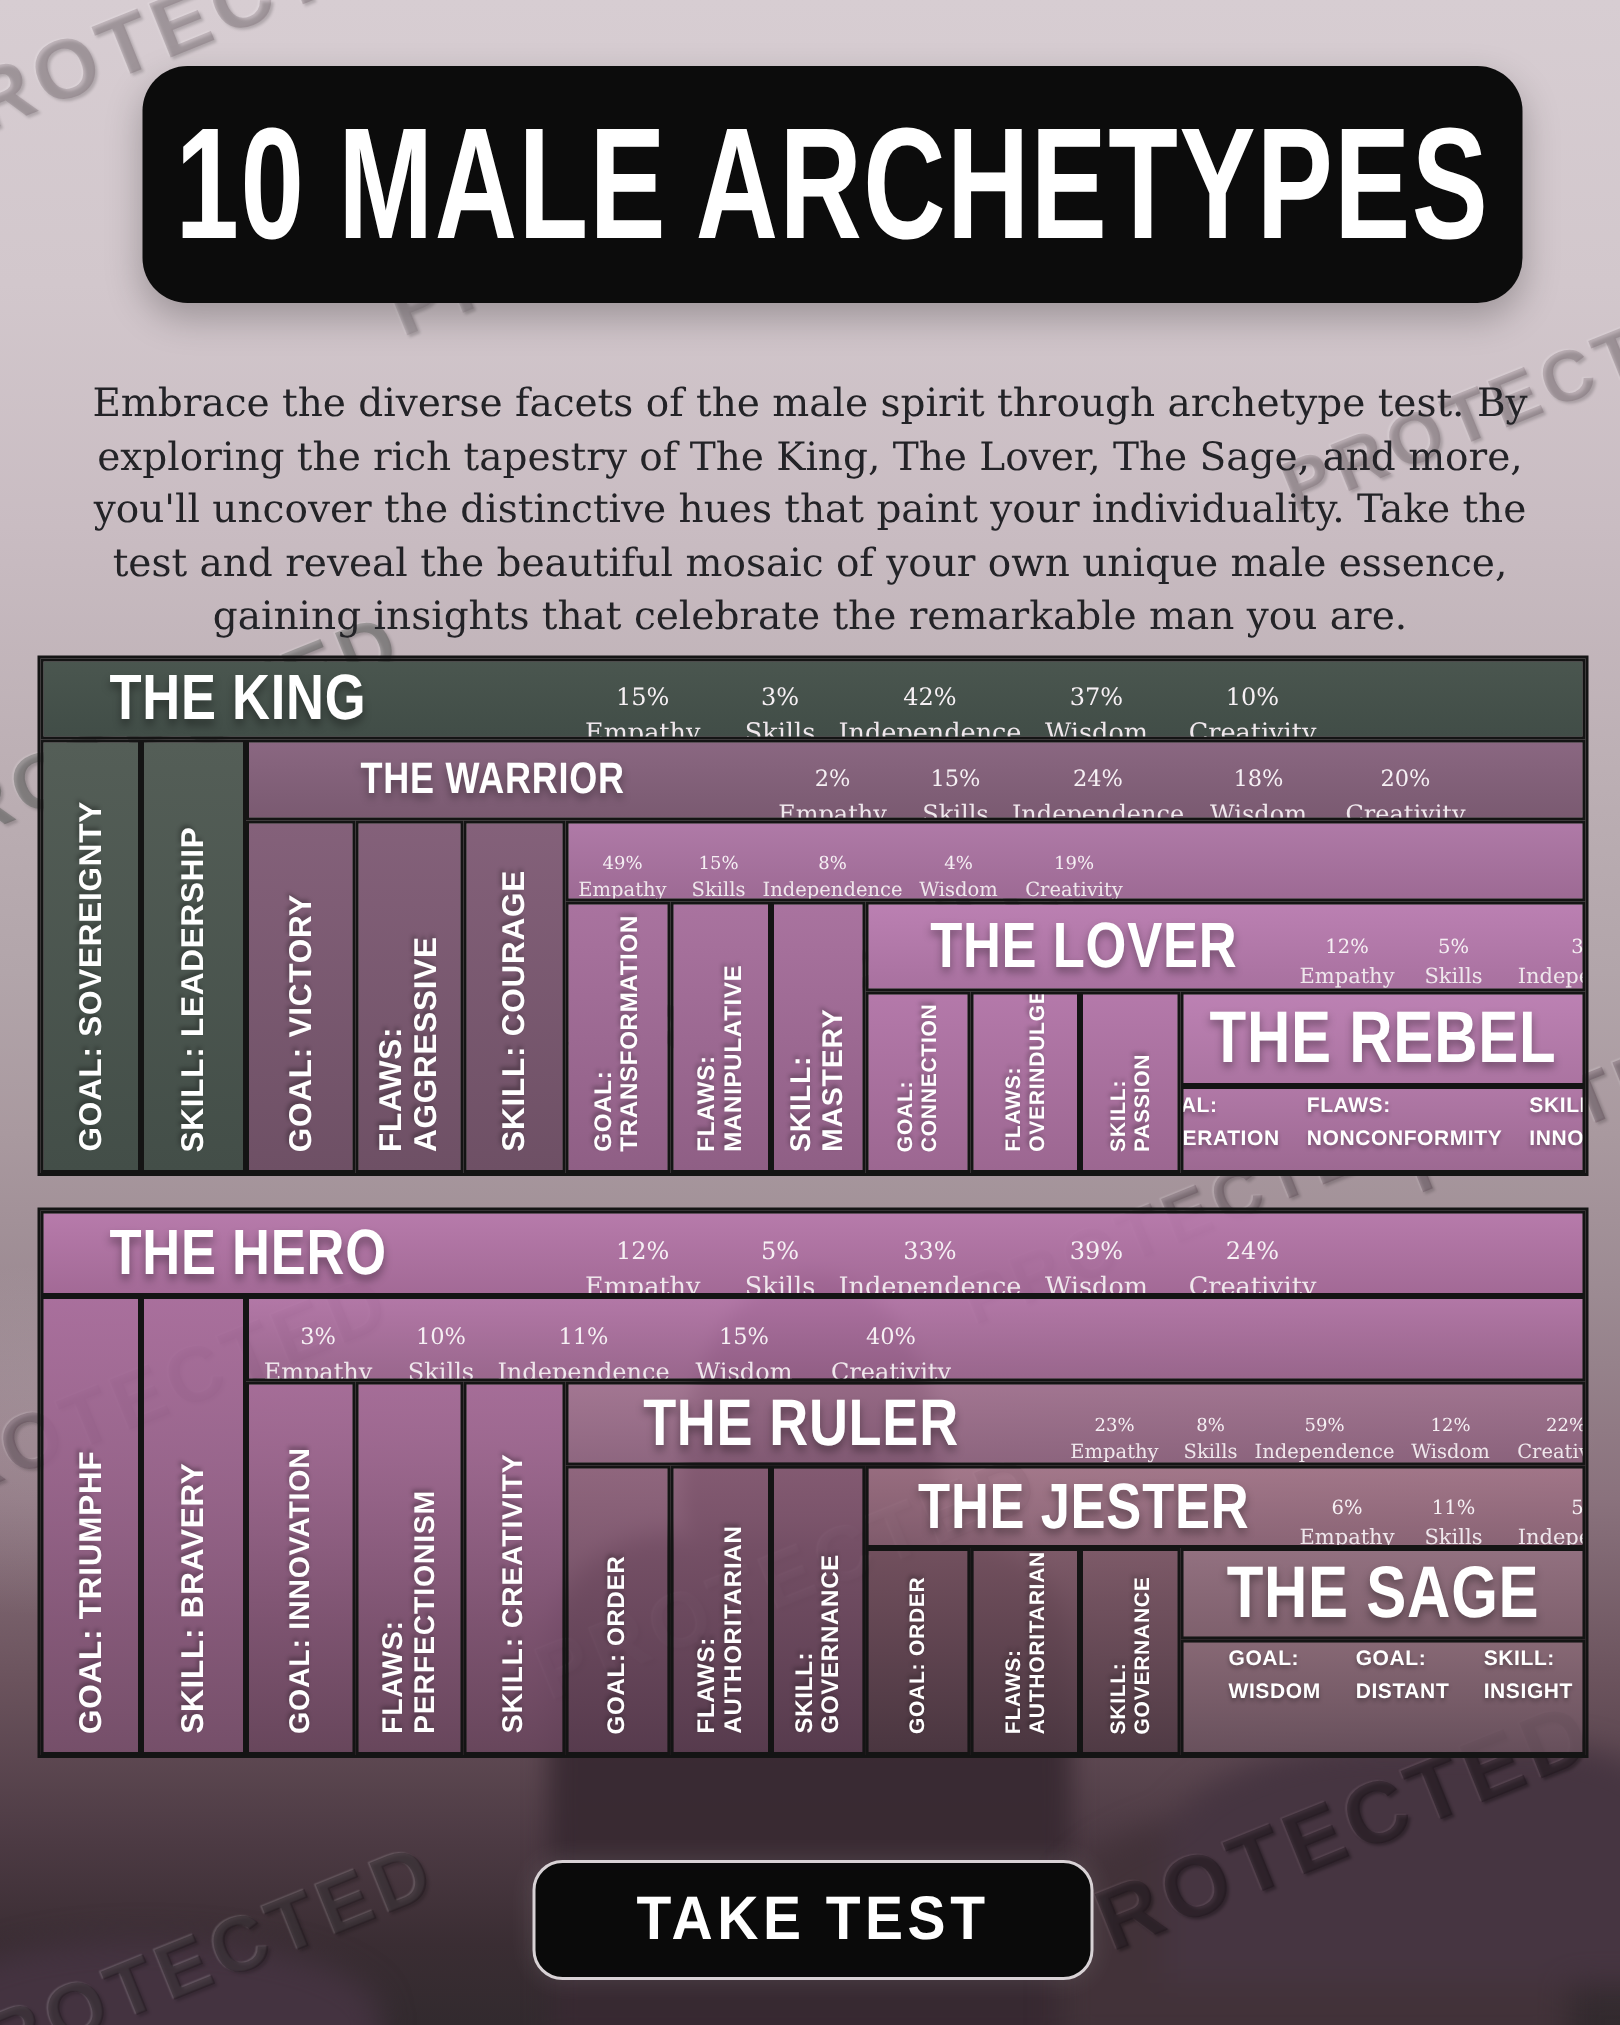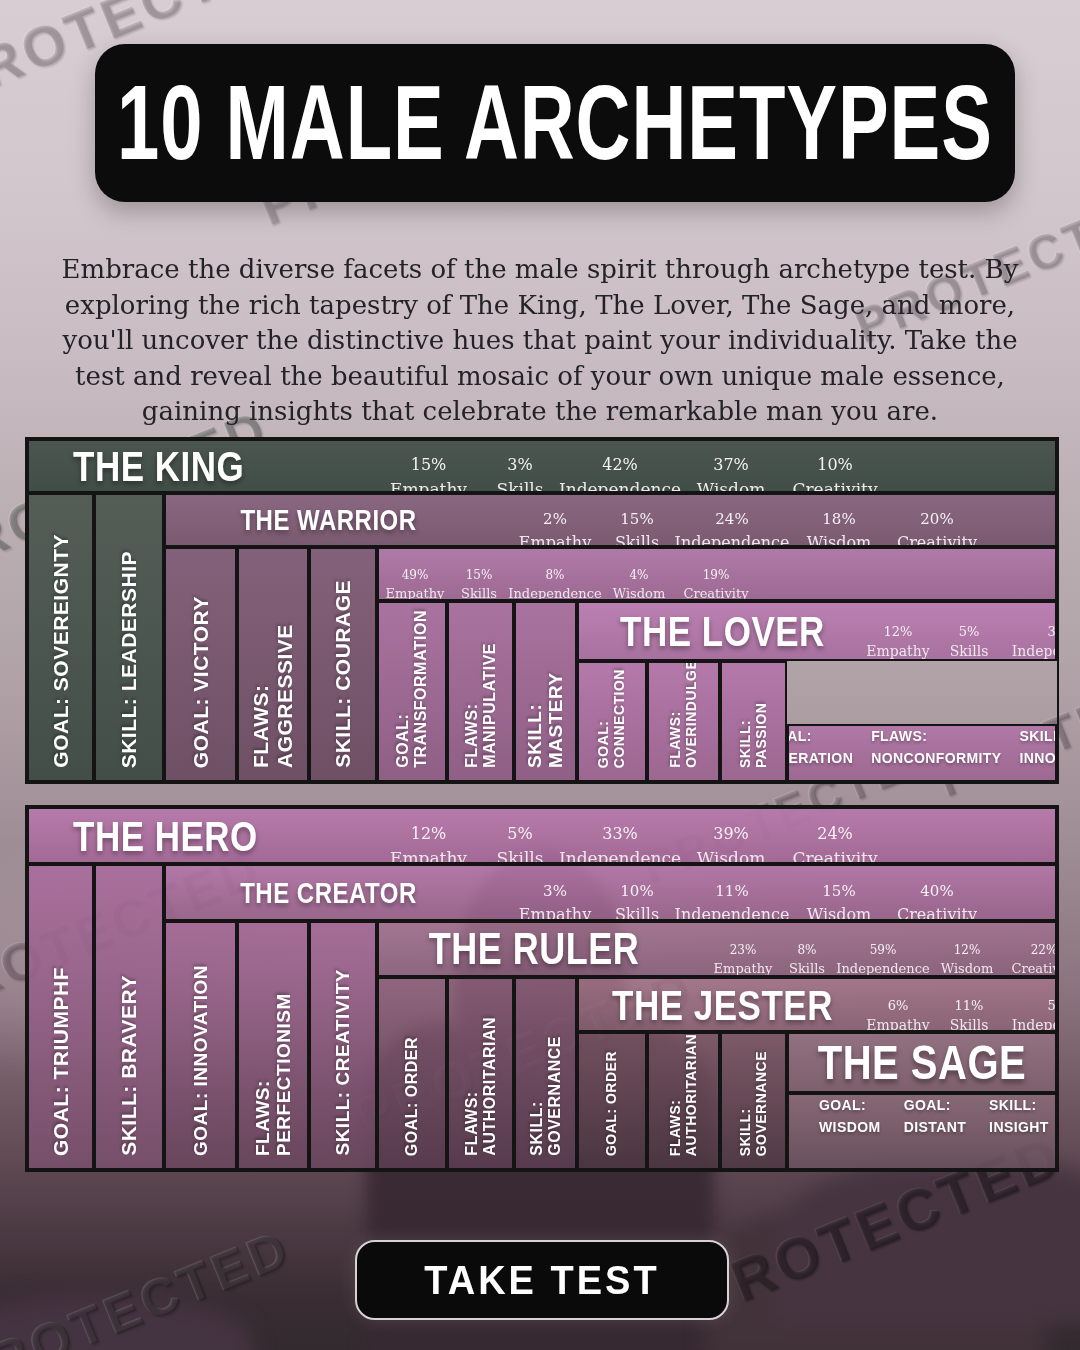--- a/index.html
+++ b/index.html
@@ -288,6 +288,9 @@
         <div class="vtext vt-s">SKILL: PASSION</div>
       </div>
 
+    <div class="cell bigcell c-reb-t" style="left:760px;top:222px;width:270px;height:63px;">
+      <span class="bname">THE REBEL</span>
+    </div>
     <div class="cell detail c-reb-d" style="left:760px;top:285px;width:270px;height:58px;">
       <div>GOAL: LIBERATION</div>
       <div>FLAWS: NONCONFORMITY</div>

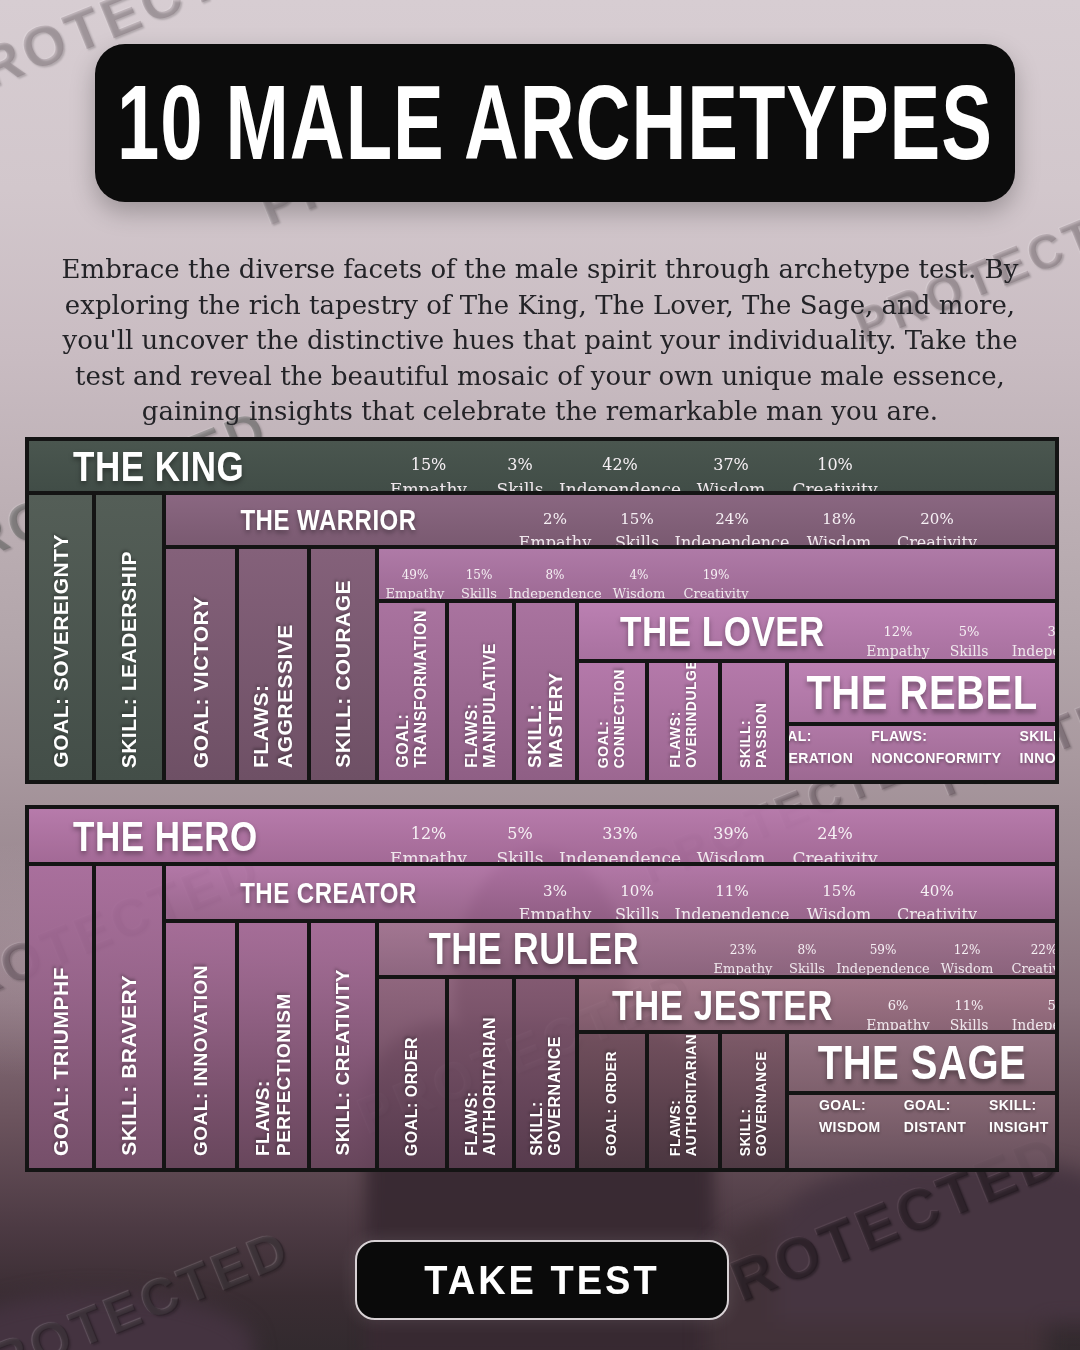--- a/index.html
+++ b/index.html
@@ -334,7 +334,6 @@
       </div>
 
     <div class="cell ahead r2 c-cre-h" style="left:137px;top:57px;width:893px;height:57px;">
-      <div class="aname"><span class="sqz">THE CREATOR</span></div>
       <div class="stats s-md">
         <div class="stat">
             <div class="sv">3%</div>

